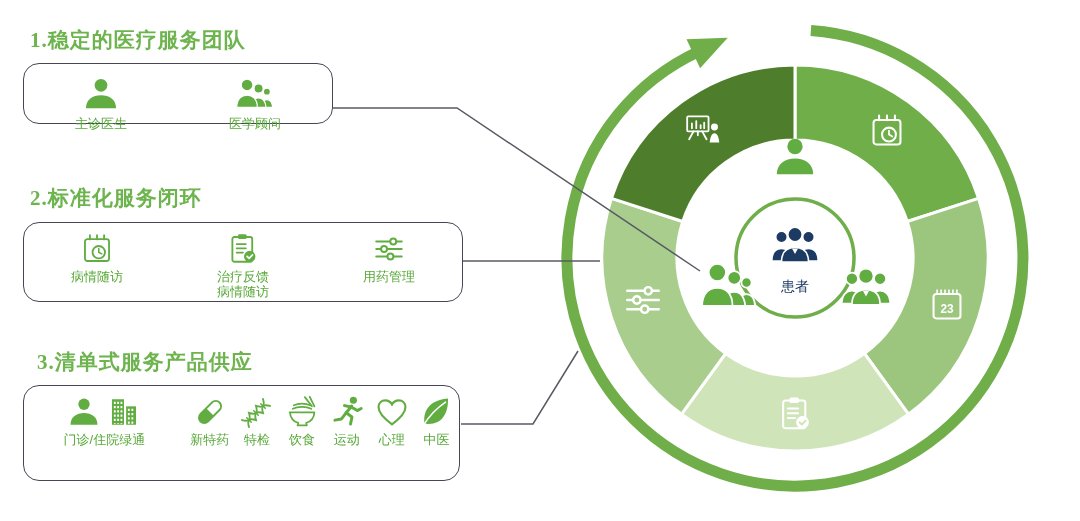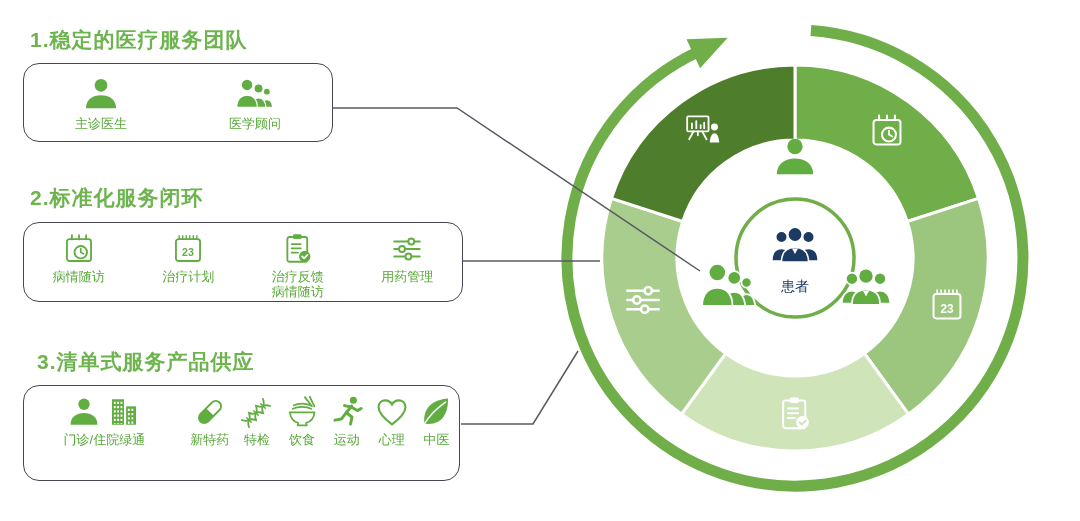--- a/index.html
+++ b/index.html
@@ -5,7 +5,7 @@
   html,body{margin:0;padding:0;background:#fff;}
   .canvas{position:relative;width:1080px;height:521px;background:#ffffff;overflow:hidden;
           font-family:"Liberation Sans","DejaVu Sans",sans-serif;}
-  .sec-title{position:absolute;font-size:21px;font-weight:bold;color:#6db44e;letter-spacing:1px;white-space:nowrap;}
+  .sec-title{position:absolute;font-size:21px;font-weight:bold;color:#6db44e;letter-spacing:1px;white-space:nowrap;font-family:Liberation Serif, serif;}
   .svc-box{position:absolute;display:flex;align-items:flex-start;justify-content:space-around;
            border:1.6px solid #474753;border-radius:16px;background:#fff;box-sizing:border-box;
            padding-top:9px;z-index:2;}

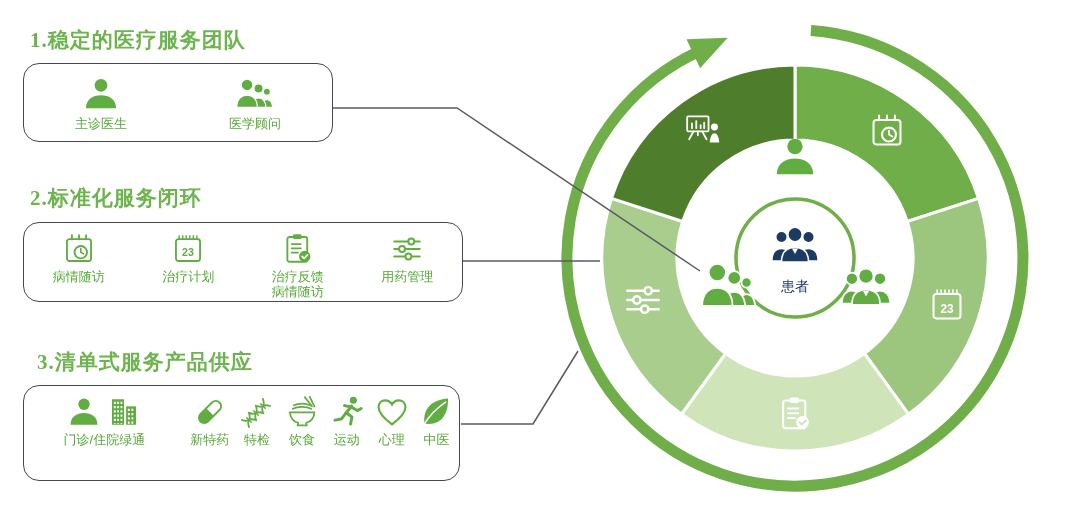--- a/index.html
+++ b/index.html
@@ -24,7 +24,7 @@
 <div class="canvas">
 
   <div class="sec-title" style="left:30px;top:26px;">1.稳定的医疗服务团队</div>
-  <div class="svc-box" style="left:23px;top:63px;width:310px;height:79px;padding-top:11px;">
+  <div class="svc-box" style="left:23px;top:63px;width:310px;height:61px;padding-top:11px;">
     <div class="svc-item">
       <svg class="icon green-icon">
           <use href="#i-person"></use>

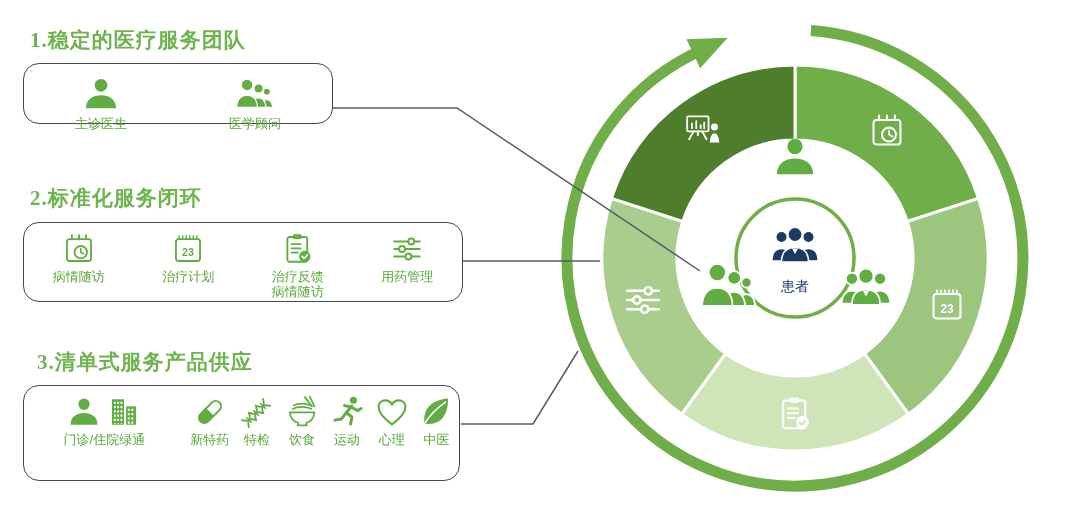--- a/index.html
+++ b/index.html
@@ -49,12 +49,6 @@
     </div>
     <div class="svc-item">
       <svg class="icon sm green-icon">
-          <use href="#i-cal-23"></use>
-        </svg>
-      <div class="svc-label">治疗计划</div>
-    </div>
-    <div class="svc-item">
-      <svg class="icon sm green-icon">
           <use href="#i-clipboard"></use>
         </svg>
       <div class="svc-label">治疗反馈</div>

